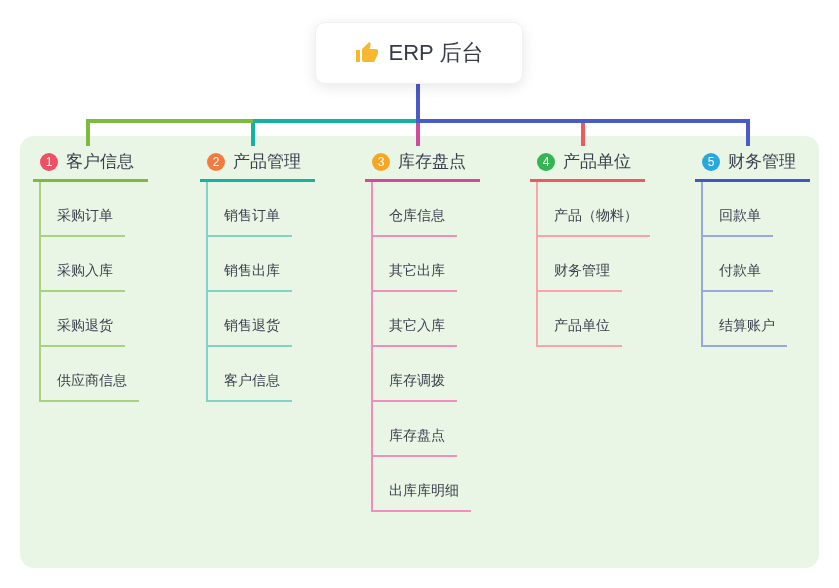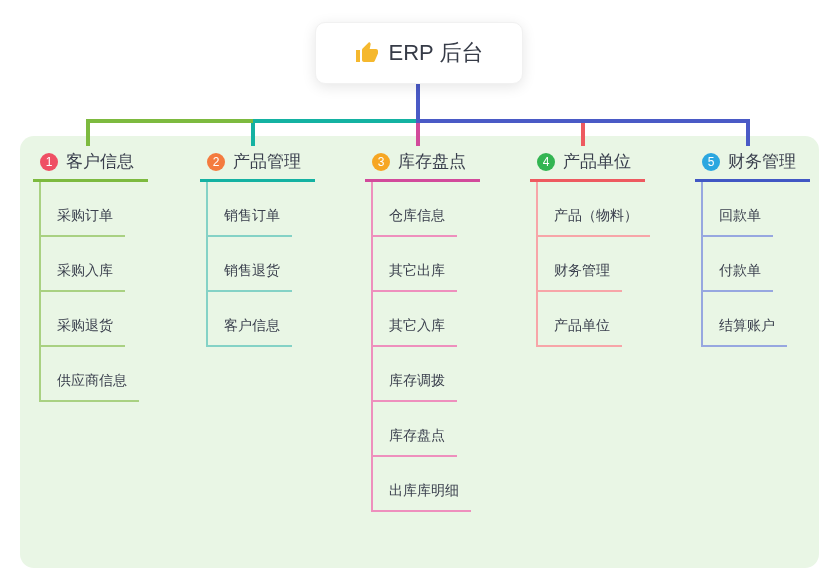--- a/index.html
+++ b/index.html
@@ -94,6 +94,9 @@
             <span class="child-label" style="border-bottom-color: rgb(132, 210, 198);">销售订单</span>
           </div>
           <div class="child">
+            <span class="child-label" style="border-bottom-color: rgb(132, 210, 198);">销售出库</span>
+          </div>
+          <div class="child">
             <span class="child-label" style="border-bottom-color: rgb(132, 210, 198);">销售退货</span>
           </div>
           <div class="child">

